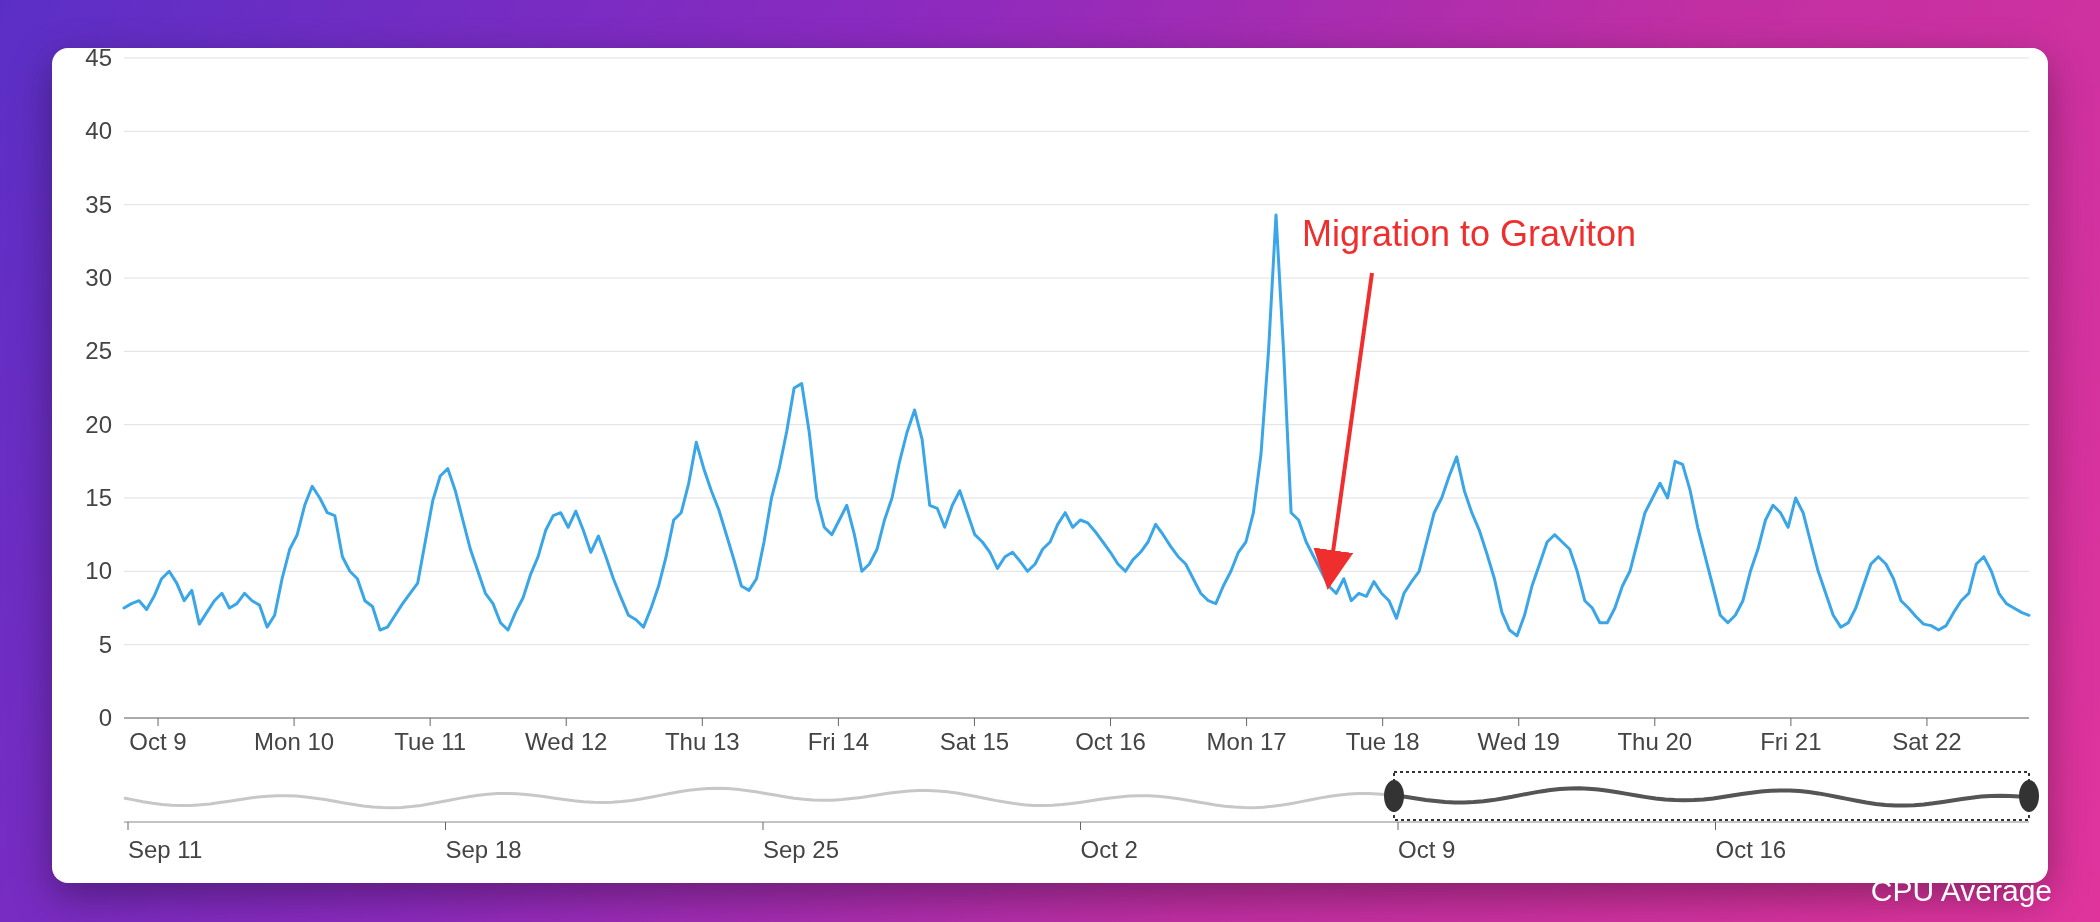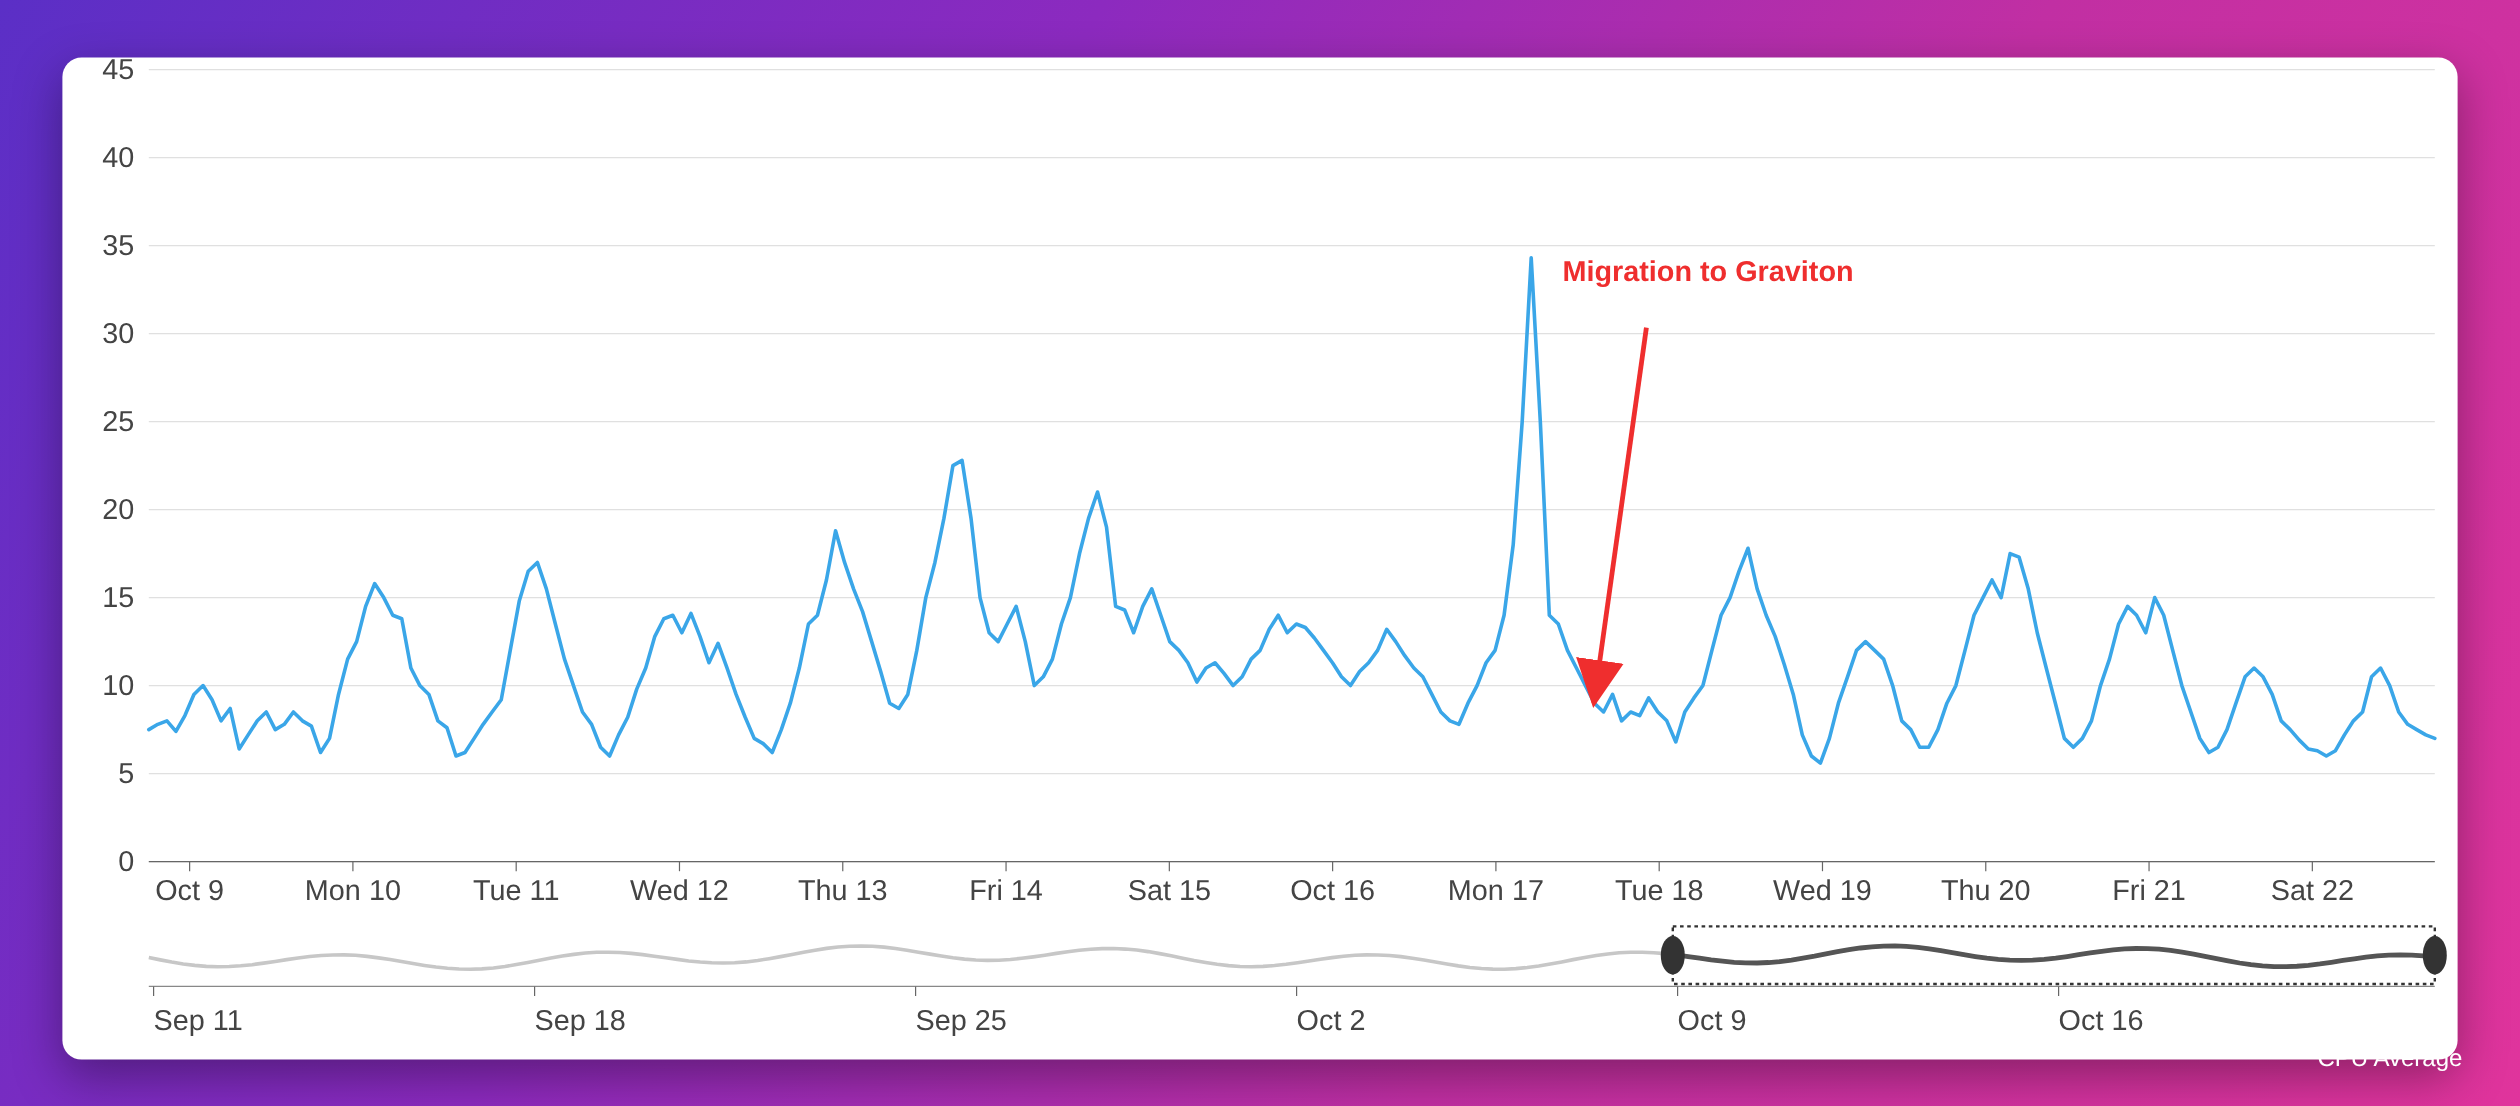--- a/index.html
+++ b/index.html
@@ -6,7 +6,7 @@
   .bg{width:2100px;height:922px;background:linear-gradient(120deg,#5b2fc6 0%,#8c2abf 35%,#c12fa3 65%,#e0349c 100%);position:relative;}
   .card{position:absolute;left:52px;top:48px;width:1996px;height:835px;background:#fff;border-radius:16px;box-shadow:0 14px 40px rgba(0,0,0,0.35);}
   svg{display:block;}
-  .annotation{position:absolute;font-weight:700;font-size:24px;color:#ef2e2e;}
+  .annotation{position:absolute;font-weight:400;font-size:36px;color:#ef2e2e;}
   .caption{position:absolute;right:48px;bottom:28px;color:#fff;font-size:20px;}
 </style>
 </head>

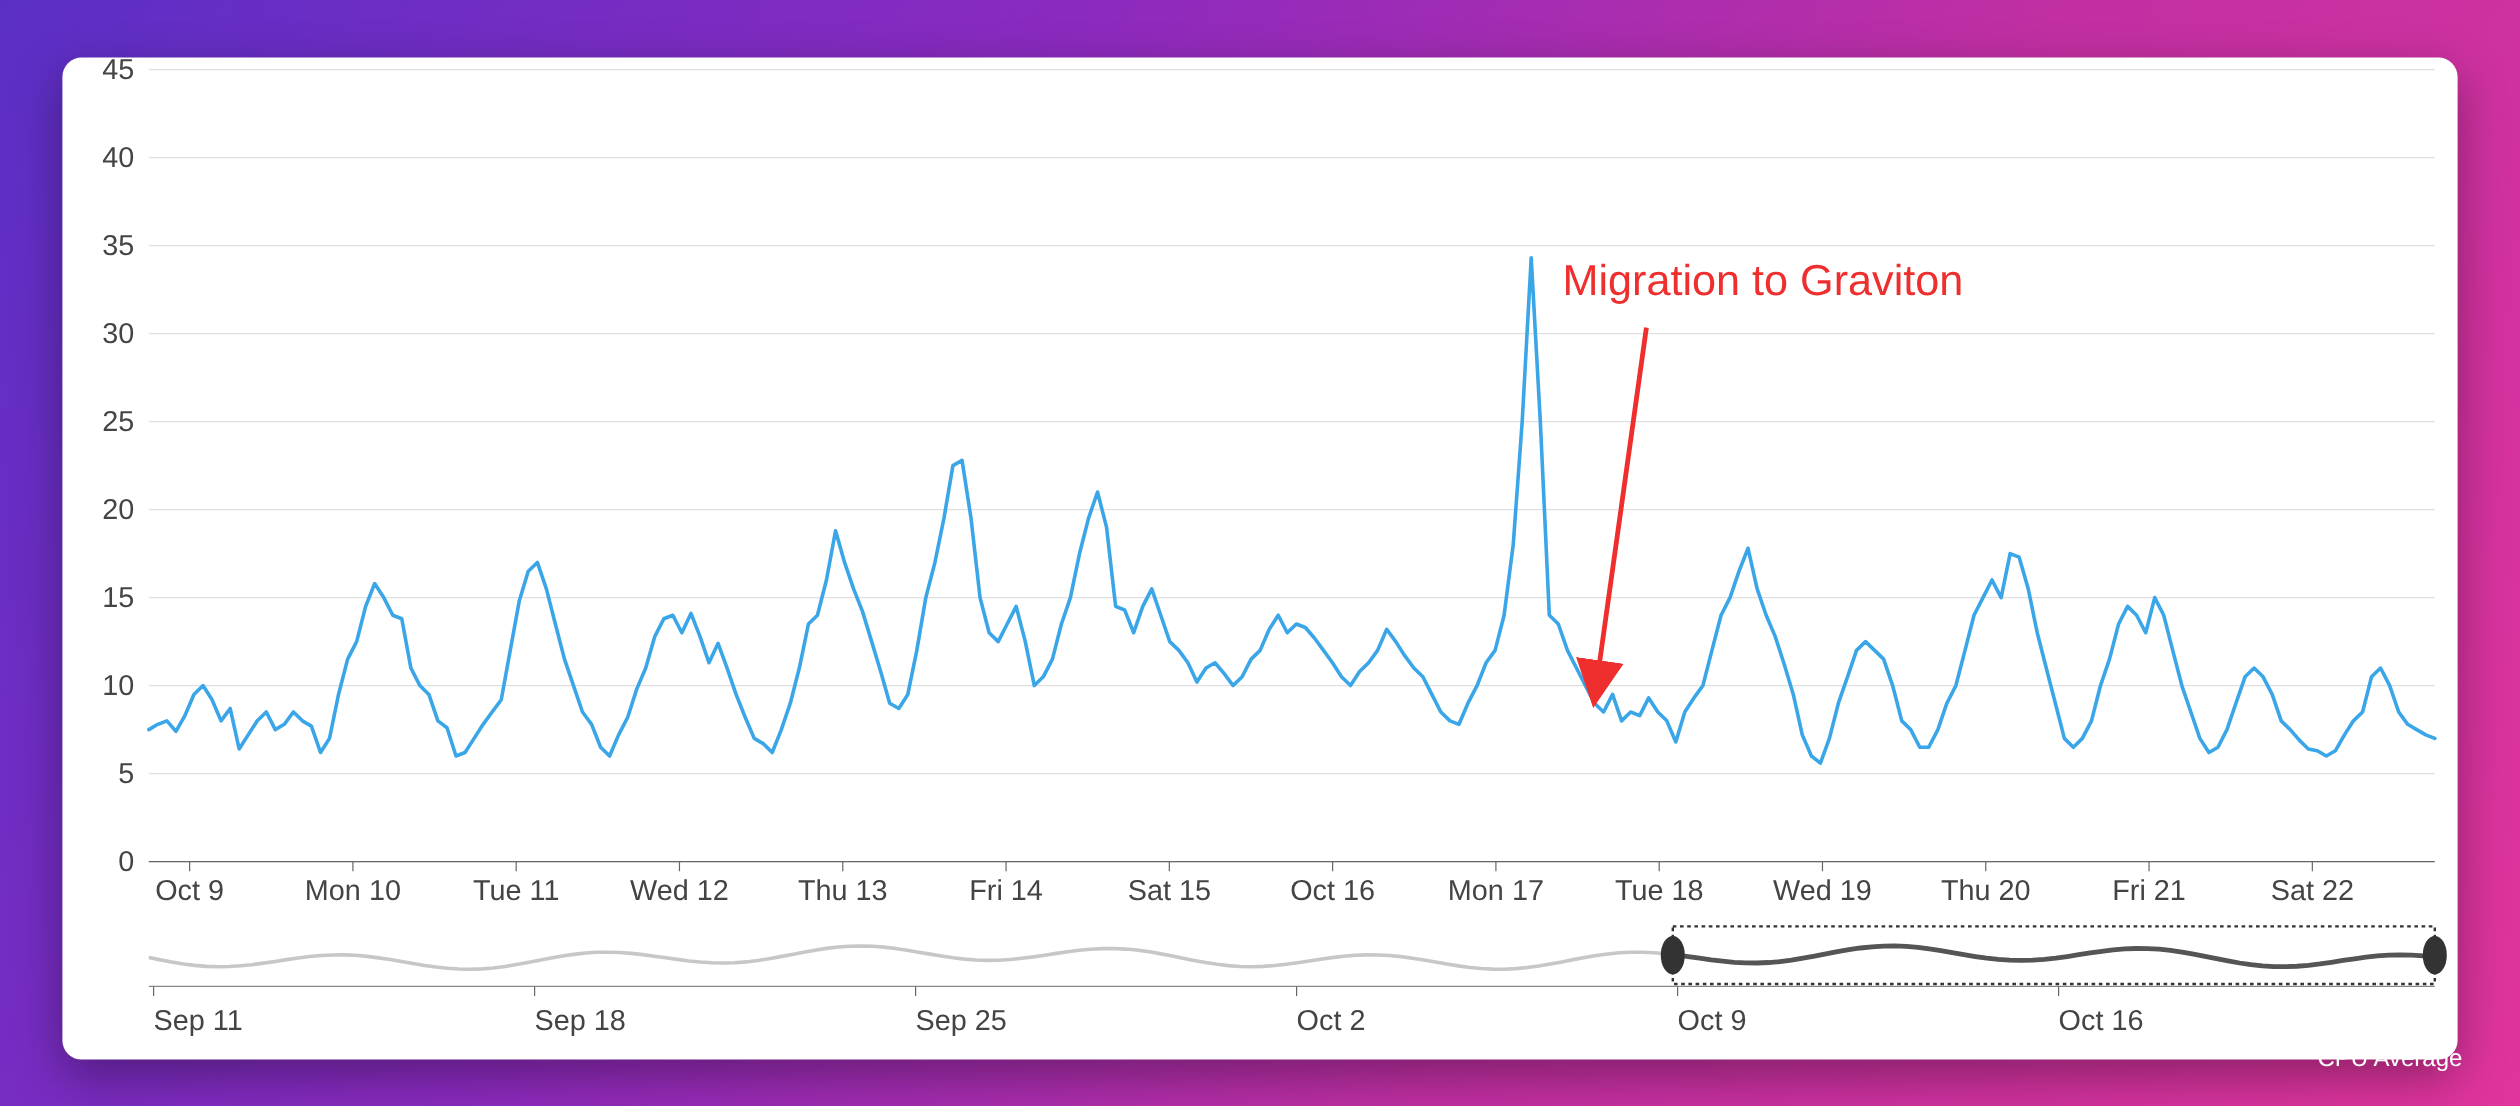--- a/index.html
+++ b/index.html
@@ -7,7 +7,7 @@
   .card{position:absolute;left:52px;top:48px;width:1996px;height:835px;background:#fff;border-radius:16px;box-shadow:0 14px 40px rgba(0,0,0,0.35);}
   svg{display:block;}
   .annotation{position:absolute;font-weight:400;font-size:36px;color:#ef2e2e;}
-  .caption{position:absolute;right:48px;bottom:28px;color:#fff;font-size:20px;}
+  .caption{position:absolute;right:48px;bottom:14px;color:#fff;font-size:30px;}
 </style>
 </head>
 <body>

